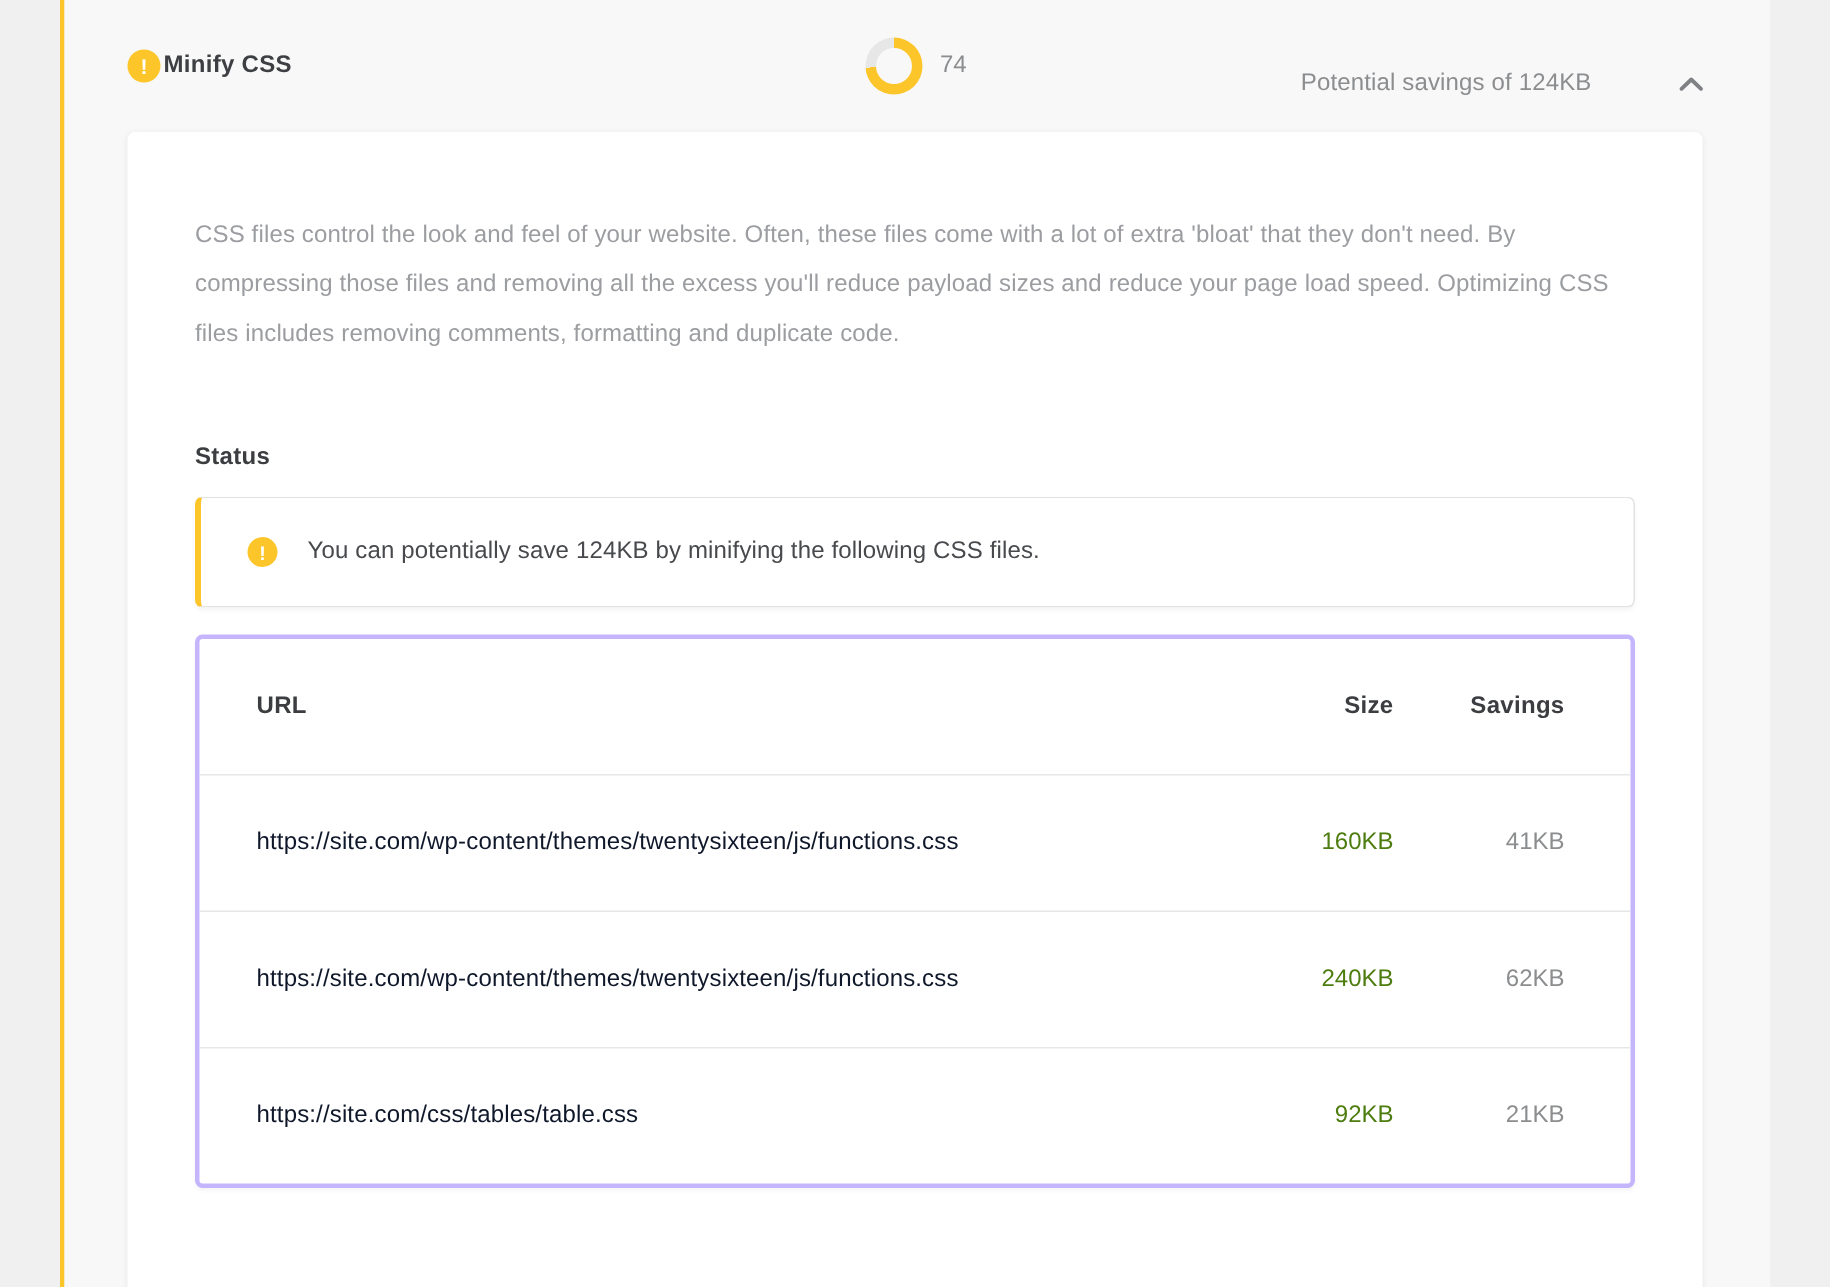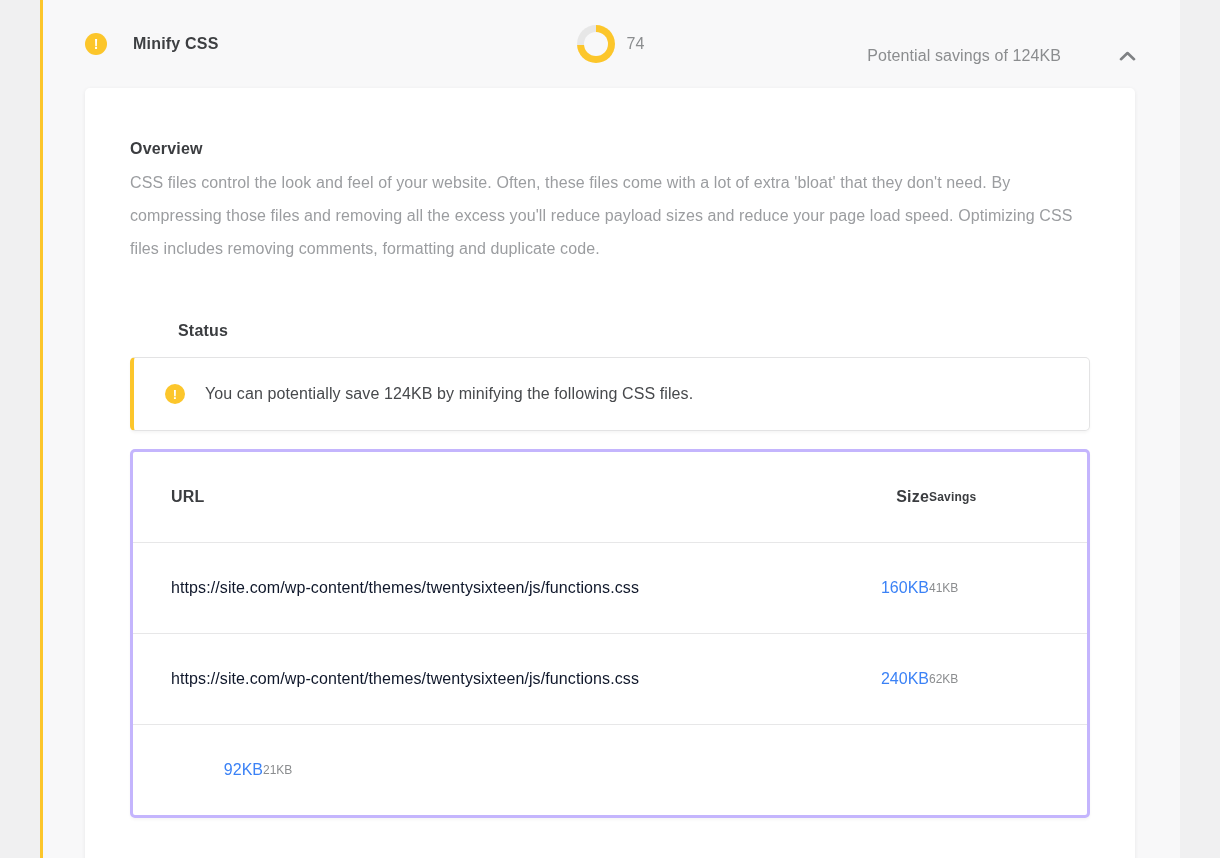--- a/index.html
+++ b/index.html
@@ -40,7 +40,7 @@
   .warn-badge.small { width: 20px; height: 20px; font-size: 13px; }
 
   .audit-title {
-    margin-left: 26px; font-size: 16px; font-weight: 600; color: #3d3f42;
+    margin-left: 2px; font-size: 16px; font-weight: 600; color: #3d3f42;
     letter-spacing: 0.2px;
   }
 

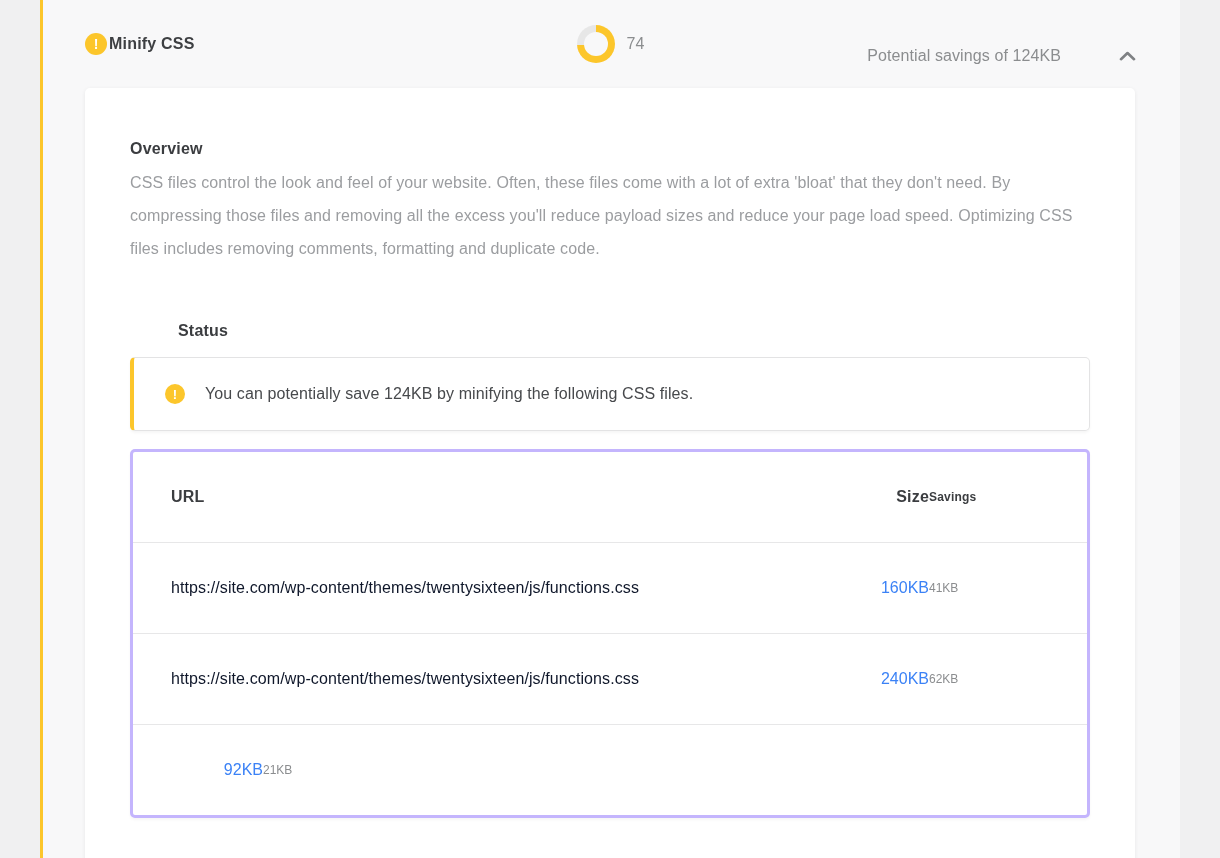--- a/index.html
+++ b/index.html
@@ -127,7 +127,6 @@
 
     <div class="card">
 
-      <h3 class="section-heading">Overview</h3>
       <p class="overview-body">CSS files control the look and feel of your website. Often, these files come with a lot of extra 'bloat' that they don't need. By compressing those files and removing all the excess you'll reduce payload sizes and reduce your page load speed. Optimizing CSS files includes removing comments, formatting and duplicate code.</p>
 
       <h3 class="section-heading status-heading">Status</h3>

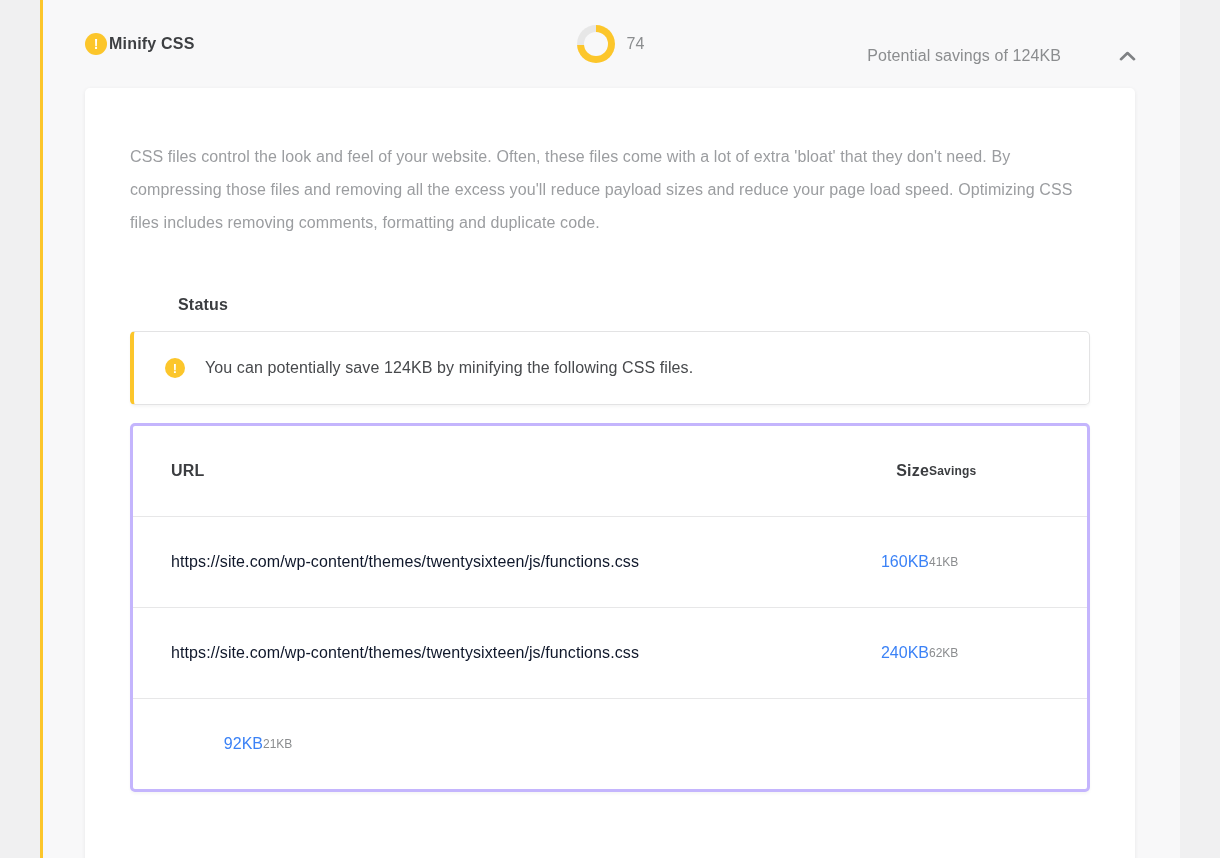--- a/index.html
+++ b/index.html
@@ -73,7 +73,7 @@
     margin: 0 0 57px; font-size: 16px; line-height: 33px; color: #9b9da0;
     letter-spacing: 0.1px;
   }
-  .status-heading { margin-bottom: 17px; margin-left: 48px; }
+  .status-heading { margin-bottom: 17px; }
 
   .alert {
     height: 74px; margin-bottom: 18px;

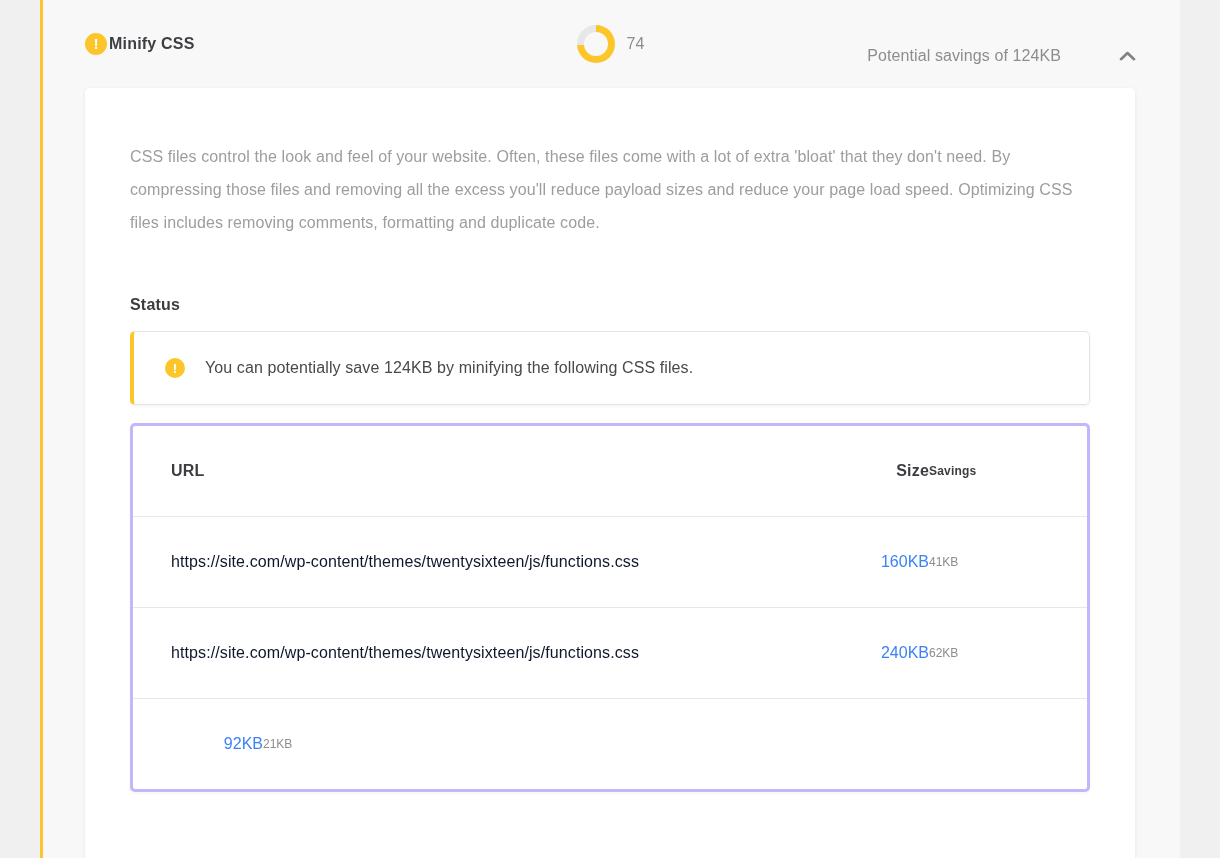--- a/index.html
+++ b/index.html
@@ -92,7 +92,7 @@
   .t-row.t-header { height: 90px; border-top: none; }
   .cell-url { flex: 1 1 0; padding-left: 38px; font-size: 16px; min-width: 0; }
   .cell-size { flex: 0 0 130px; text-align: right; font-size: 16px; color: #3b82f6; }
-  .cell-savings { flex: 0 0 158px; padding-right: 44px; font-size: 12px; color: #8b8d8f; }
+  .cell-savings { flex: 0 0 158px; text-align: right; padding-right: 44px; font-size: 16px; color: #8b8d8f; }
   .t-header .cell-url, .t-header .cell-size, .t-header .cell-savings {
     color: #3b3d40; font-weight: 700; letter-spacing: 0.2px;
   }

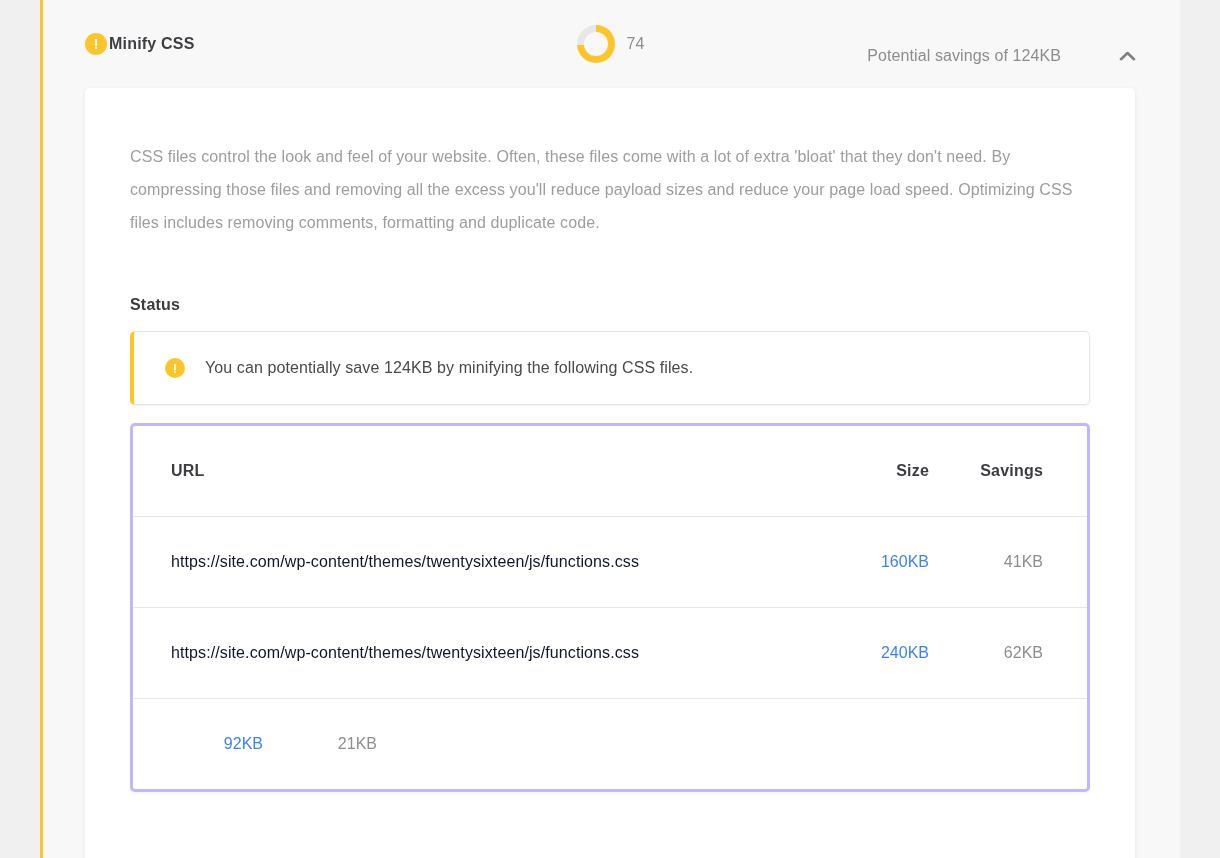--- a/index.html
+++ b/index.html
@@ -91,7 +91,7 @@
   .t-row { display: flex; align-items: center; height: 91px; border-top: 1px solid #e7e7e8; }
   .t-row.t-header { height: 90px; border-top: none; }
   .cell-url { flex: 1 1 0; padding-left: 38px; font-size: 16px; min-width: 0; }
-  .cell-size { flex: 0 0 130px; text-align: right; font-size: 16px; color: #3b82f6; }
+  .cell-size { flex: 0 0 130px; text-align: right; font-size: 16px; color: #4d7c0f; }
   .cell-savings { flex: 0 0 158px; text-align: right; padding-right: 44px; font-size: 16px; color: #8b8d8f; }
   .t-header .cell-url, .t-header .cell-size, .t-header .cell-savings {
     color: #3b3d40; font-weight: 700; letter-spacing: 0.2px;

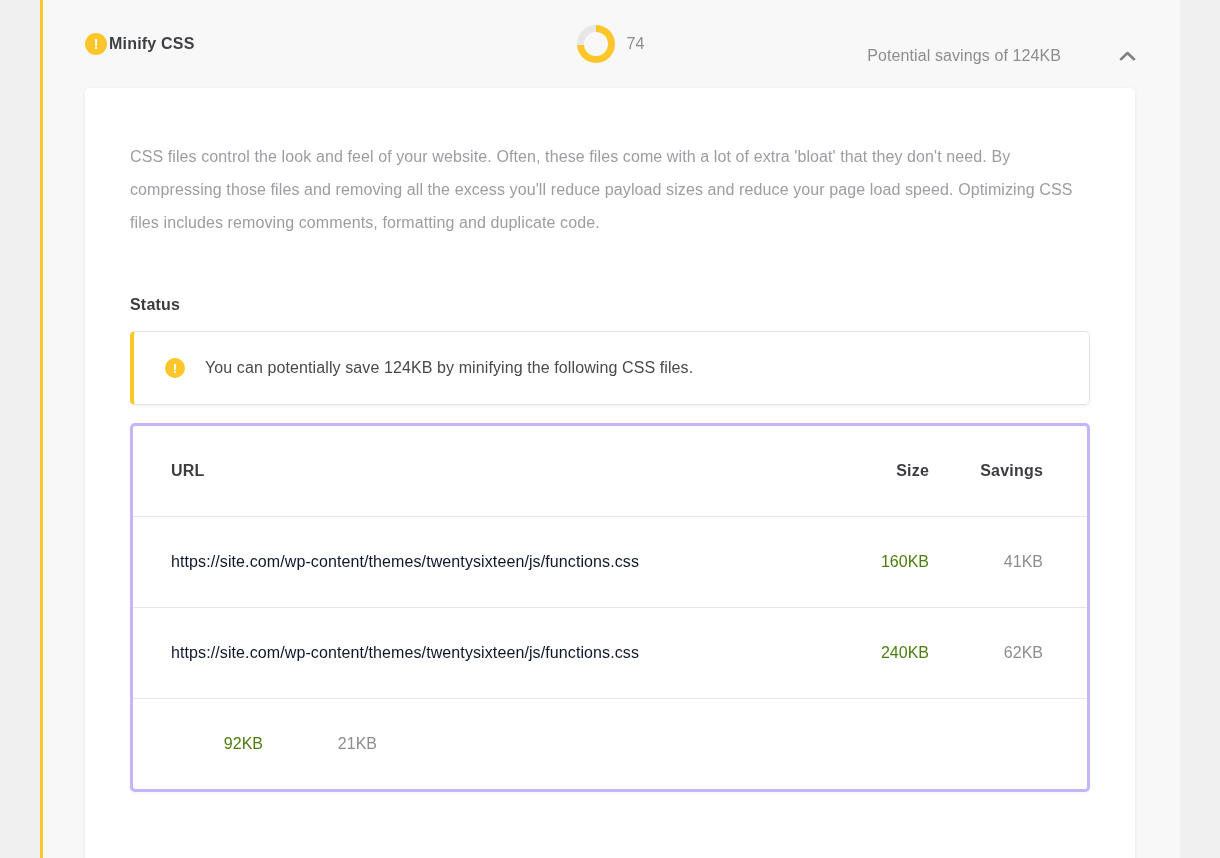--- a/index.html
+++ b/index.html
@@ -160,6 +160,9 @@
         </div>
 
         <div class="t-row">
+          <div class="cell-url">
+            <a class="url-link">https://site.com/css/tables/table.css</a>
+          </div>
           <div class="cell-size">92KB</div>
           <div class="cell-savings">21KB</div>
         </div>

